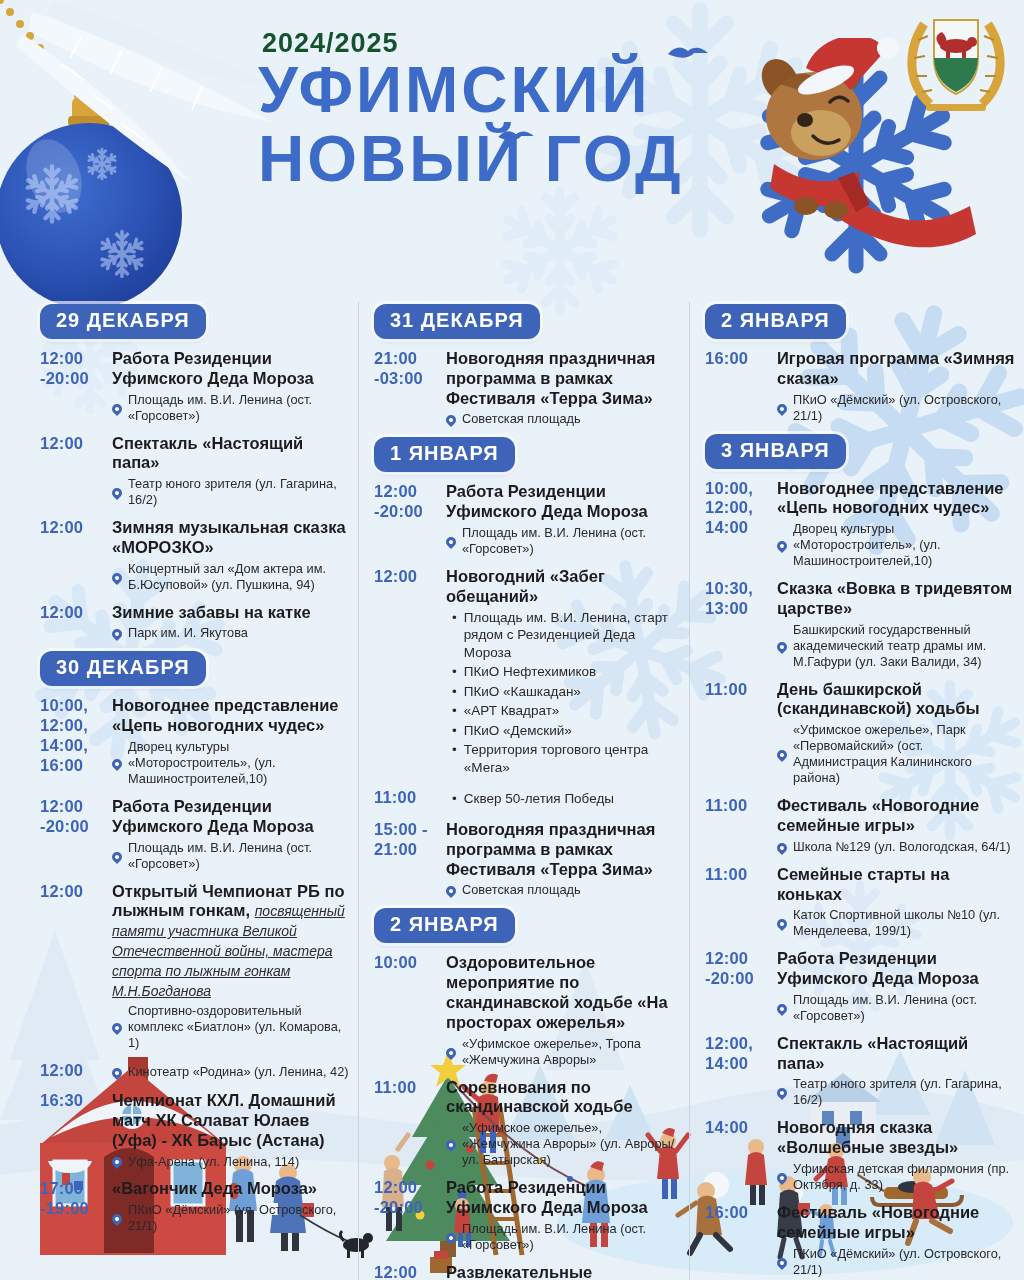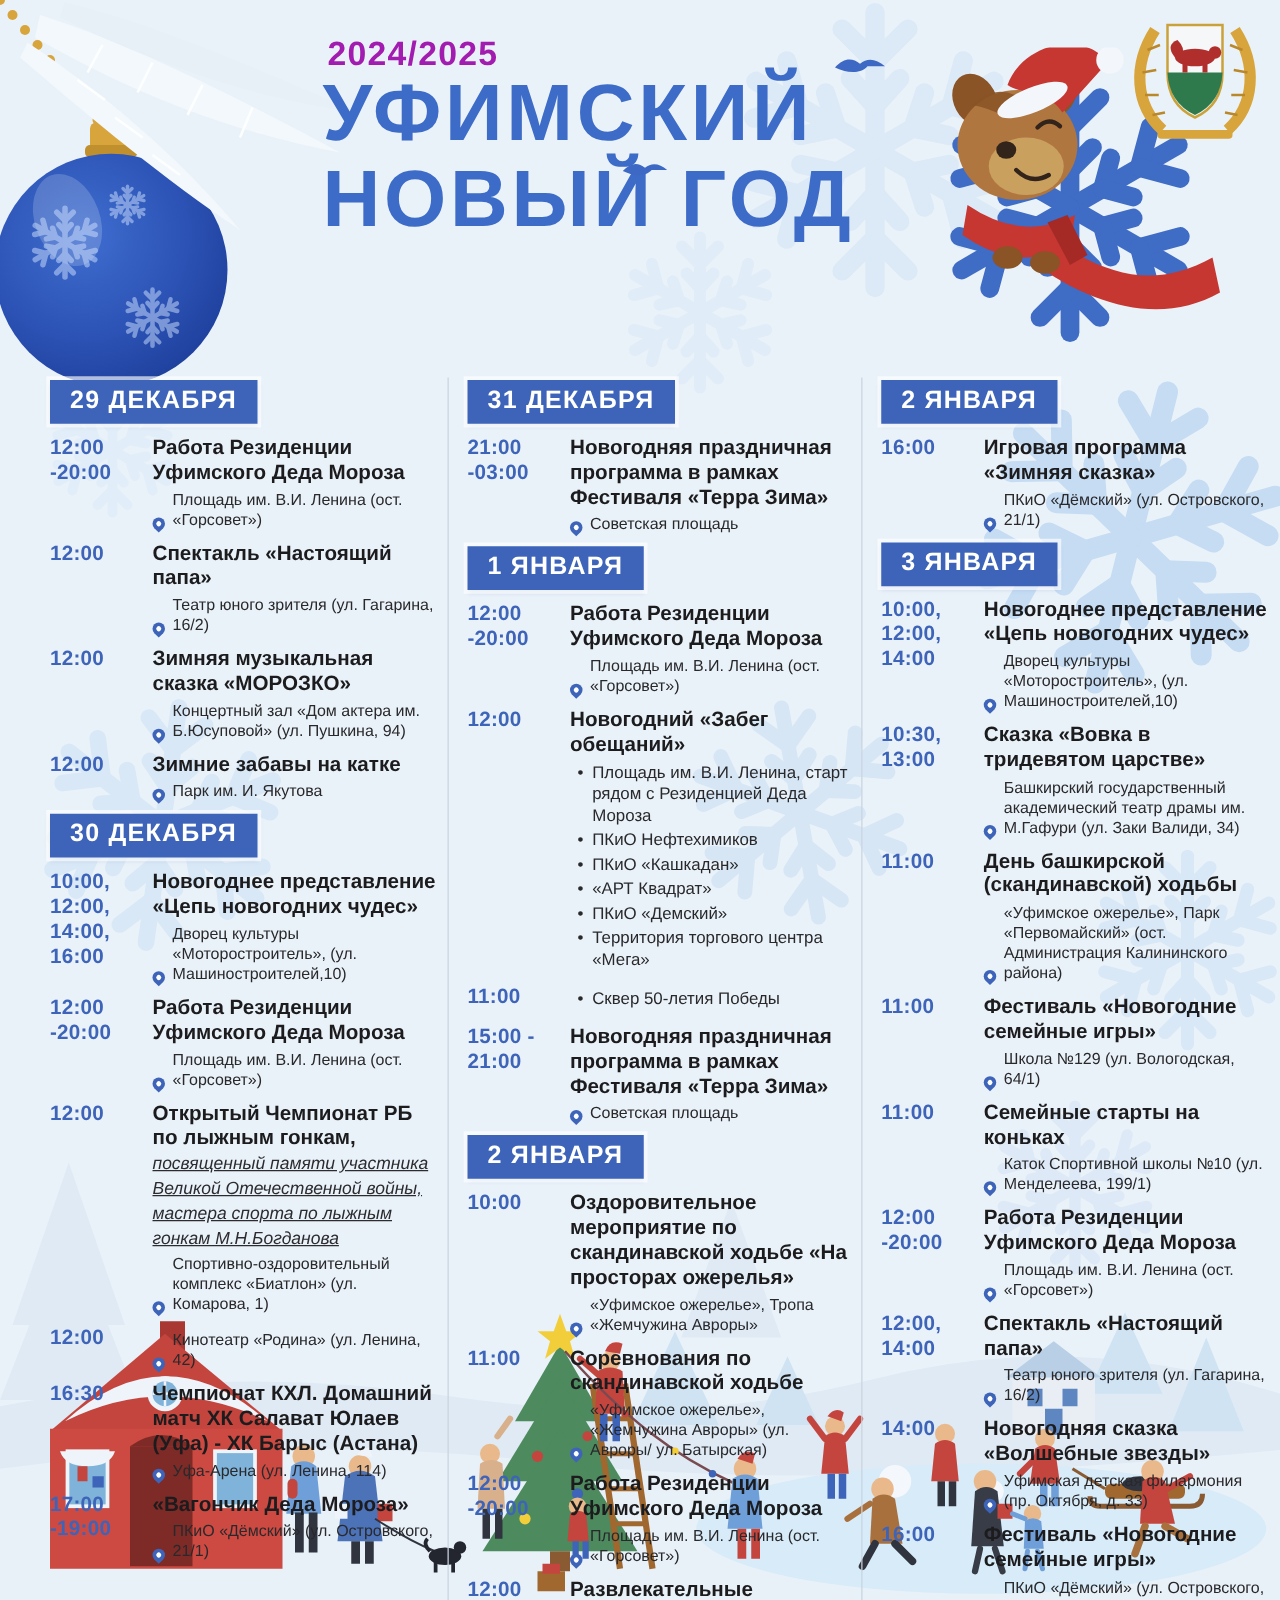--- a/index.html
+++ b/index.html
@@ -15,7 +15,7 @@
   
   .season{
     position:absolute;left:262px;top:28px;z-index:3;
-    font-size:27px;font-weight:800;color:#a21caf;letter-spacing:1px;
+    font-size:27px;font-weight:800;color:#14532d;letter-spacing:1px;
   }
   .big-title{
     position:absolute;left:258px;top:56px;z-index:3;

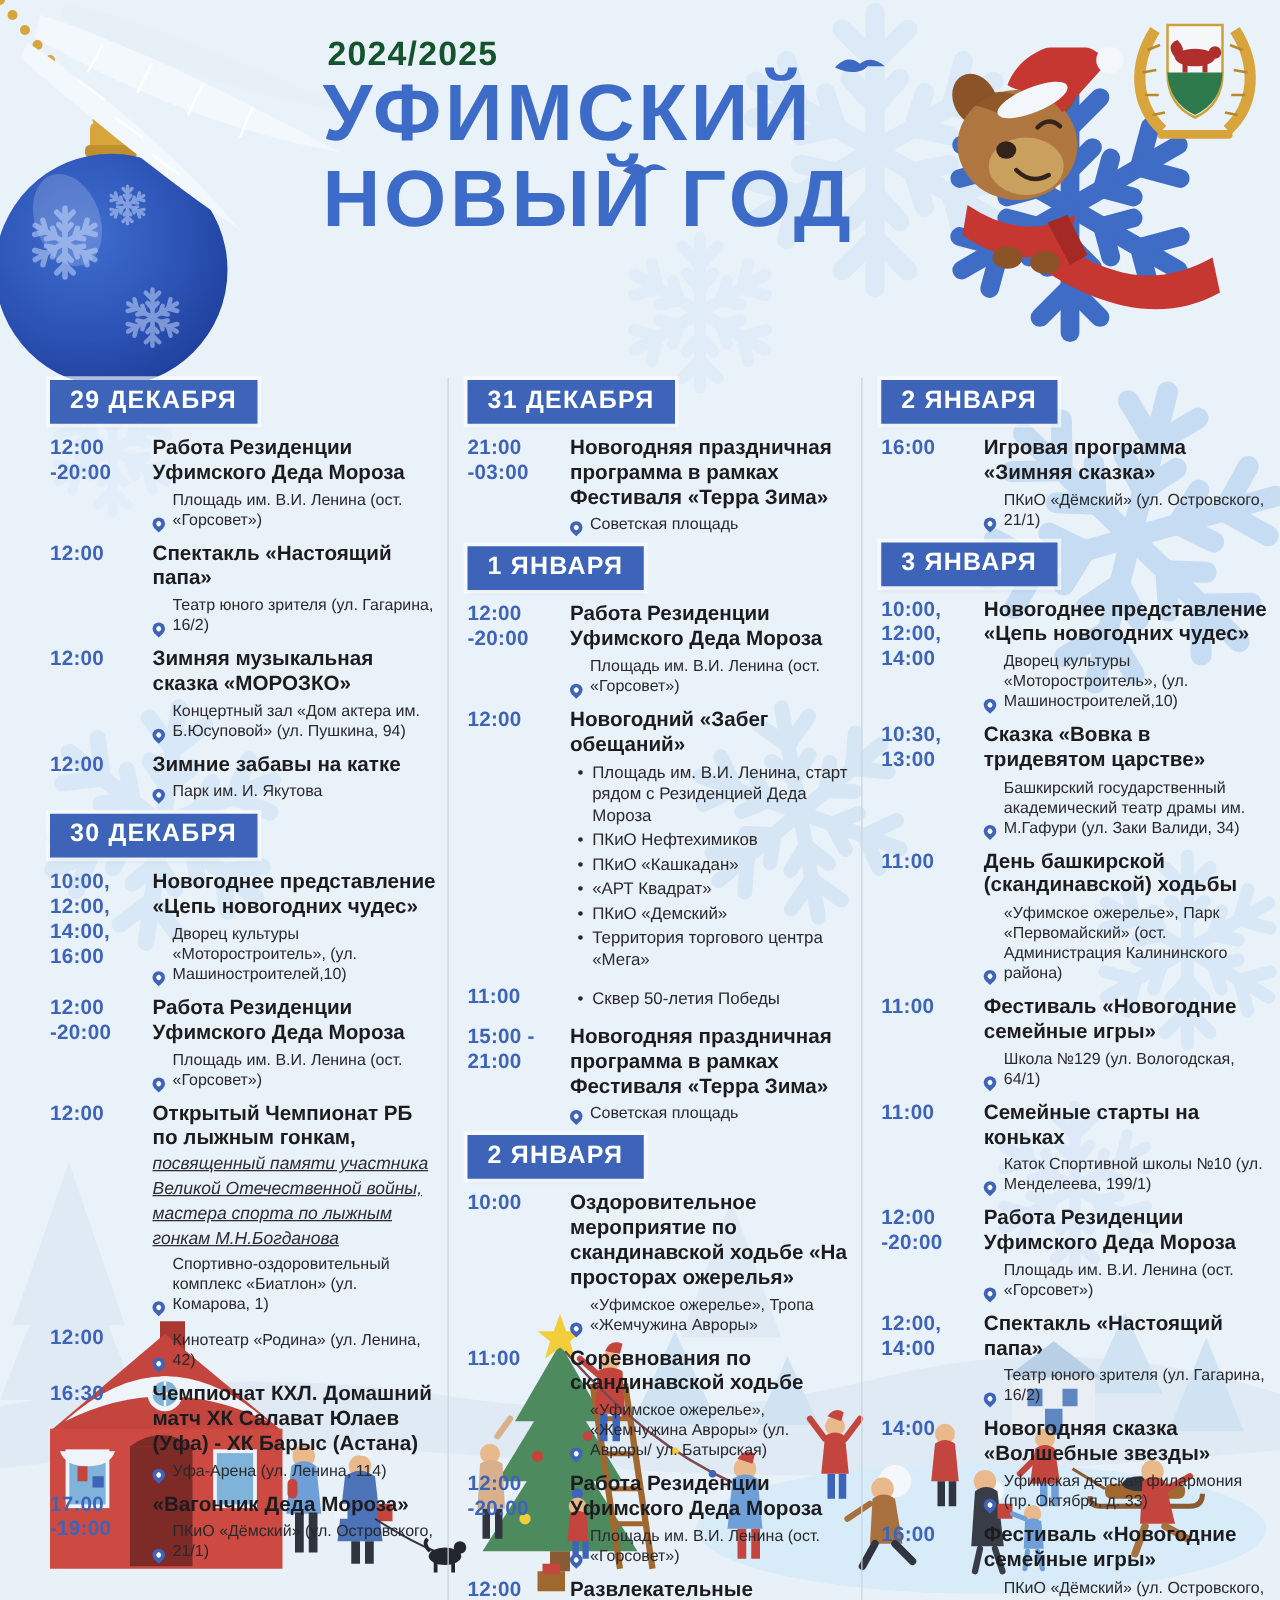--- a/index.html
+++ b/index.html
@@ -39,7 +39,7 @@
   .chip{
     display:inline-block;background:#3d64b9;color:#fff;
     font-size:20px;font-weight:800;letter-spacing:1px;
-    padding:5px 16px 7px;border-radius:0;
+    padding:5px 16px 7px;border-radius:12px;
     box-shadow:0 0 0 3px rgba(255,255,255,.65),0 2px 4px rgba(61,100,185,.25);
   }
   .event{display:grid;grid-template-columns:72px 1fr;column-gap:10px;margin:0 0 10px;}

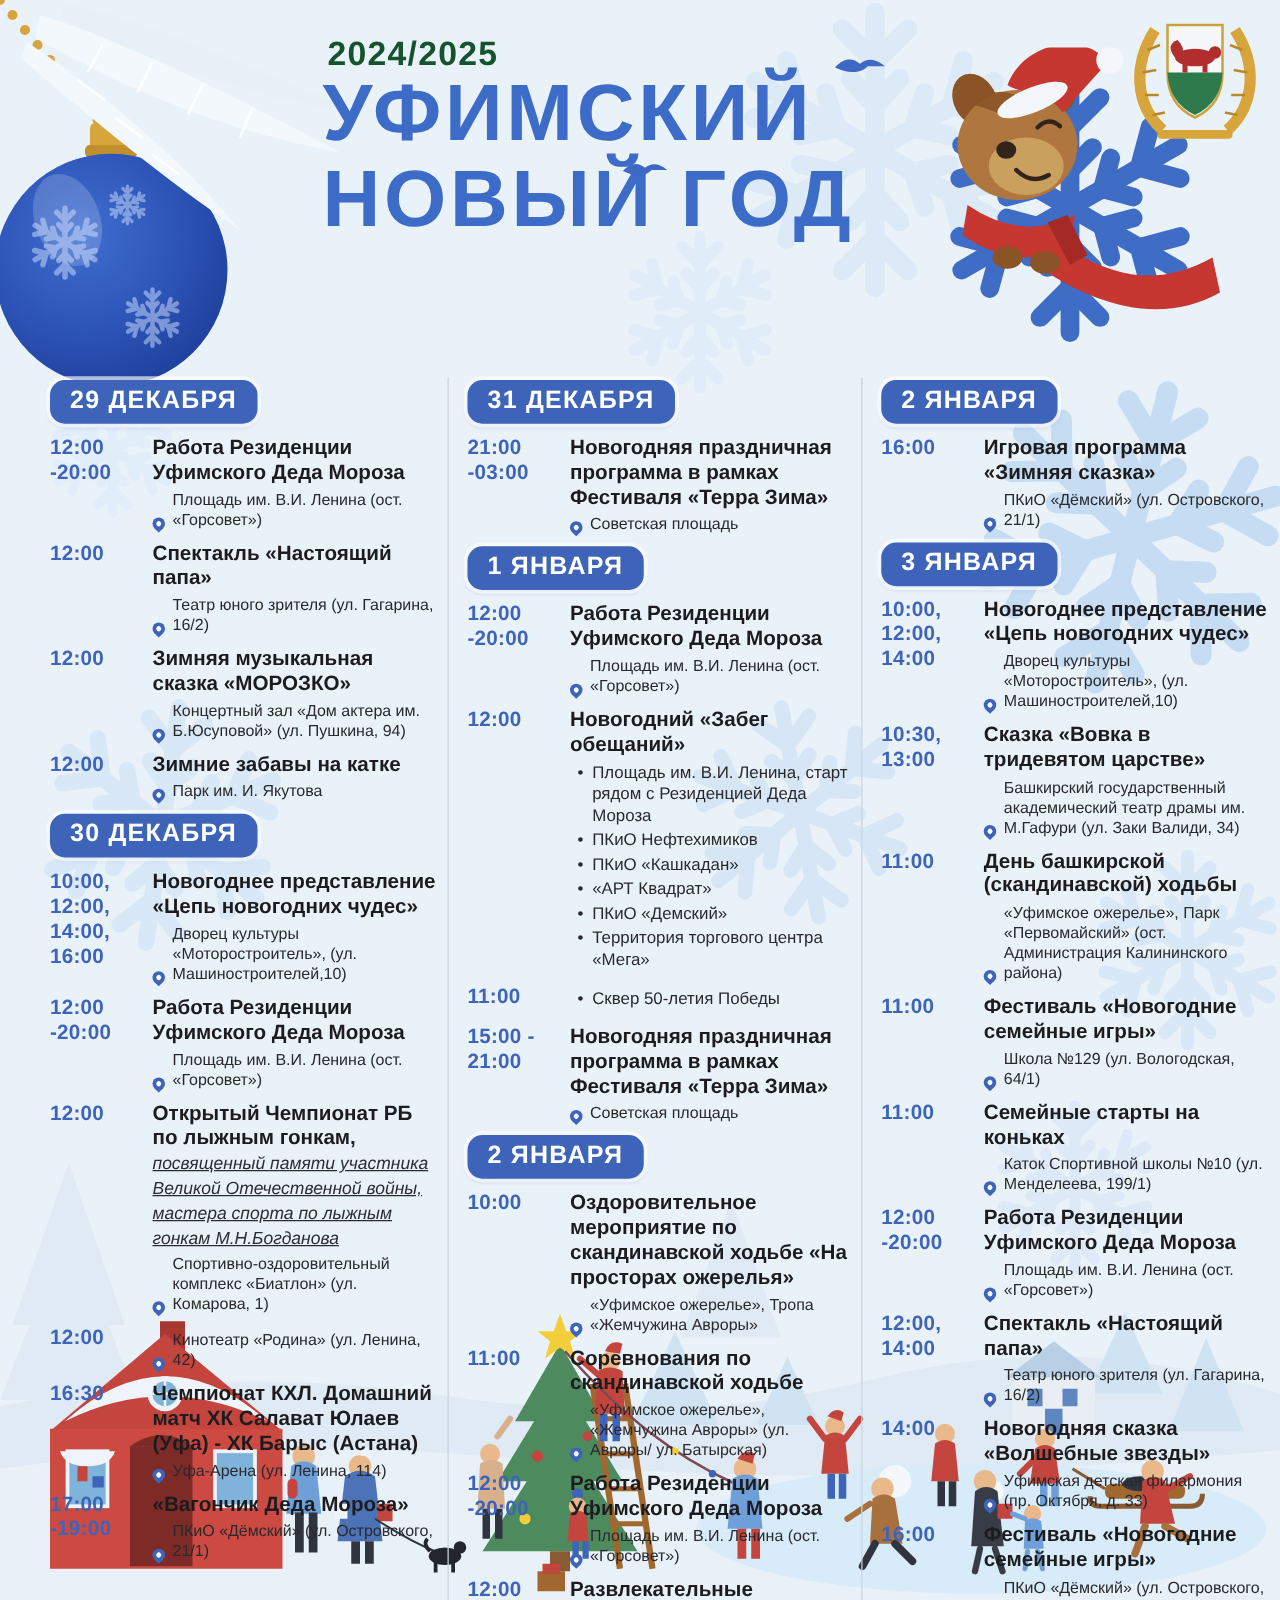--- a/index.html
+++ b/index.html
@@ -42,7 +42,7 @@
     padding:5px 16px 7px;border-radius:12px;
     box-shadow:0 0 0 3px rgba(255,255,255,.65),0 2px 4px rgba(61,100,185,.25);
   }
-  .event{display:grid;grid-template-columns:72px 1fr;column-gap:10px;margin:0 0 10px;}
+  .event{display:grid;grid-template-columns:72px 1fr;margin:0 0 10px;}
   .time{
     color:#3d64b9;font-weight:800;font-size:16.5px;line-height:1.2;
     white-space:pre-line;letter-spacing:.2px;

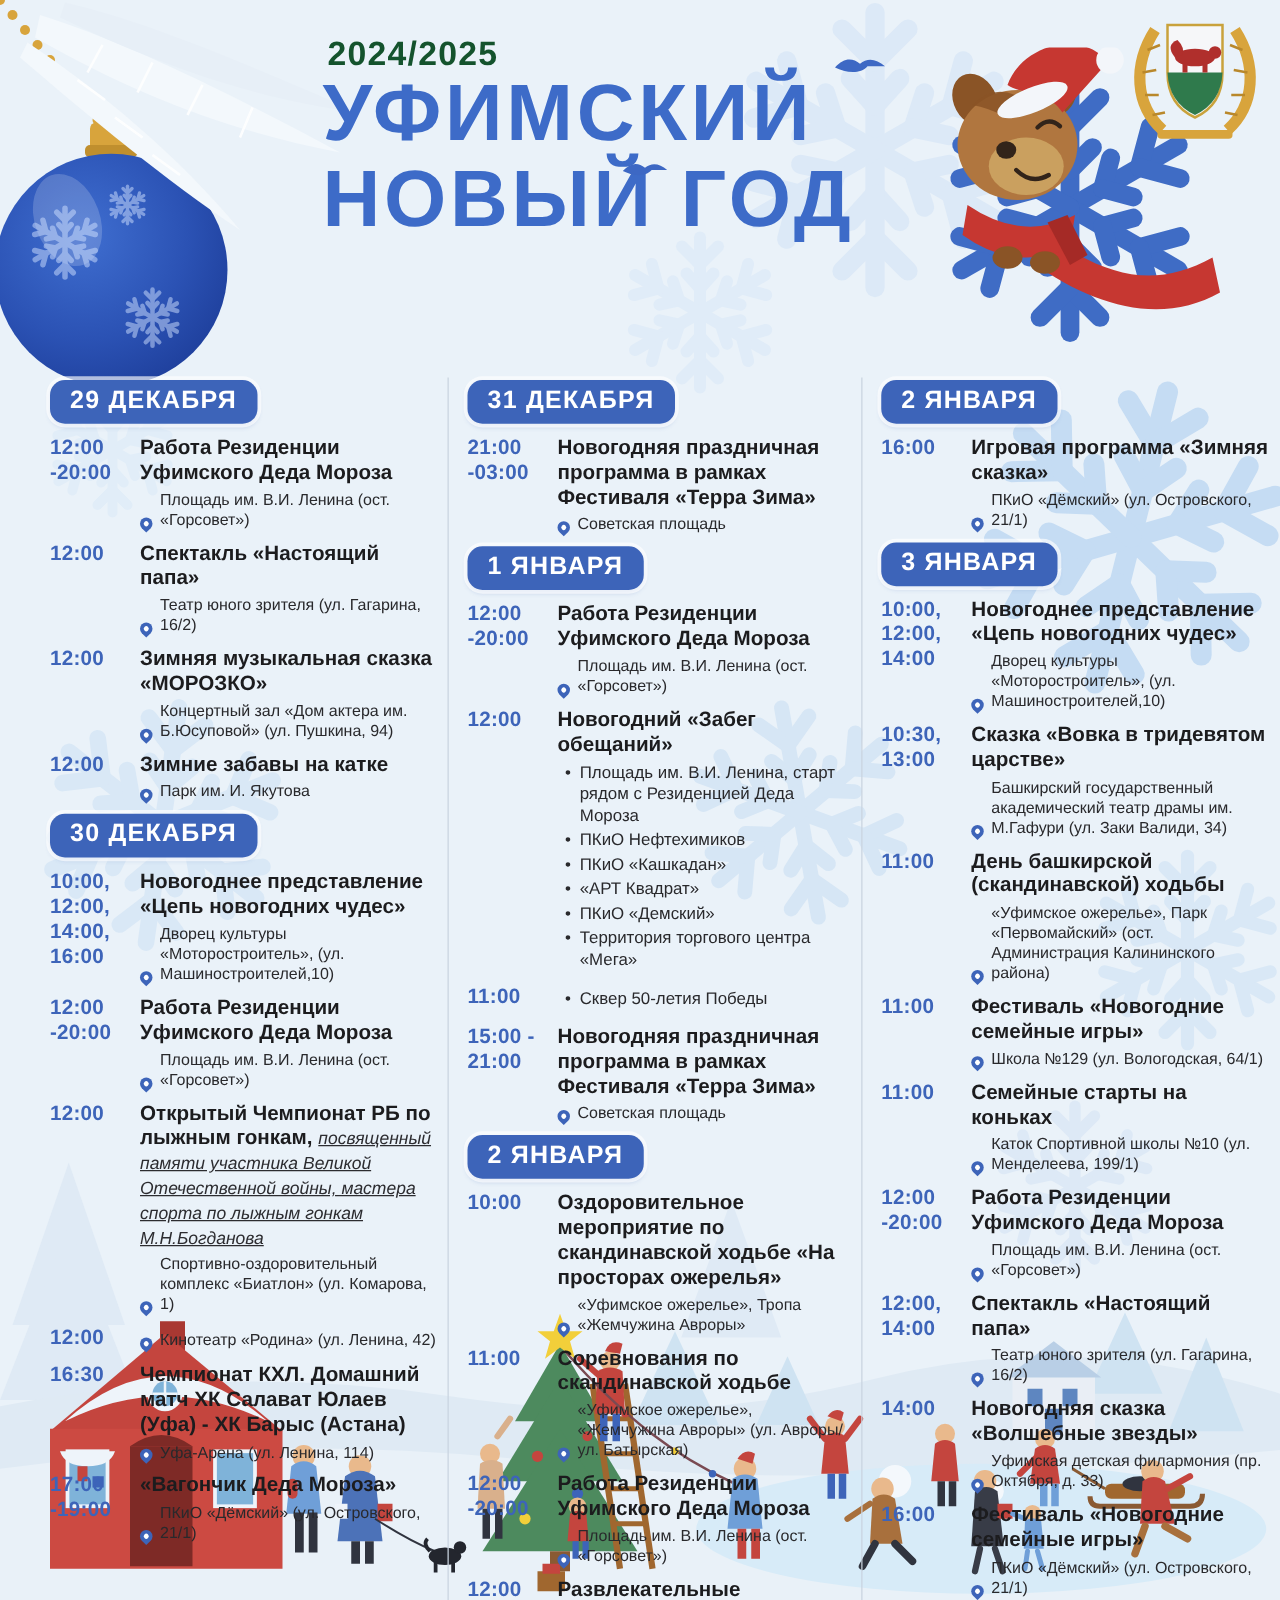--- a/index.html
+++ b/index.html
@@ -52,7 +52,7 @@
     font-weight:500;font-style:italic;text-decoration:underline;
     font-size:14px;color:#2c2c30;margin-top:37px;
   }
-  .loc{display:flex;gap:6px;margin-top:3px;align-items:flex-end;
+  .loc{display:flex;gap:6px;margin-top:3px;align-items:center;
        font-size:12.8px;color:#29292c;line-height:1.25;}
   .pin{
     position:relative;flex:0 0 10px;width:10px;height:10px;margin-top:2px;

